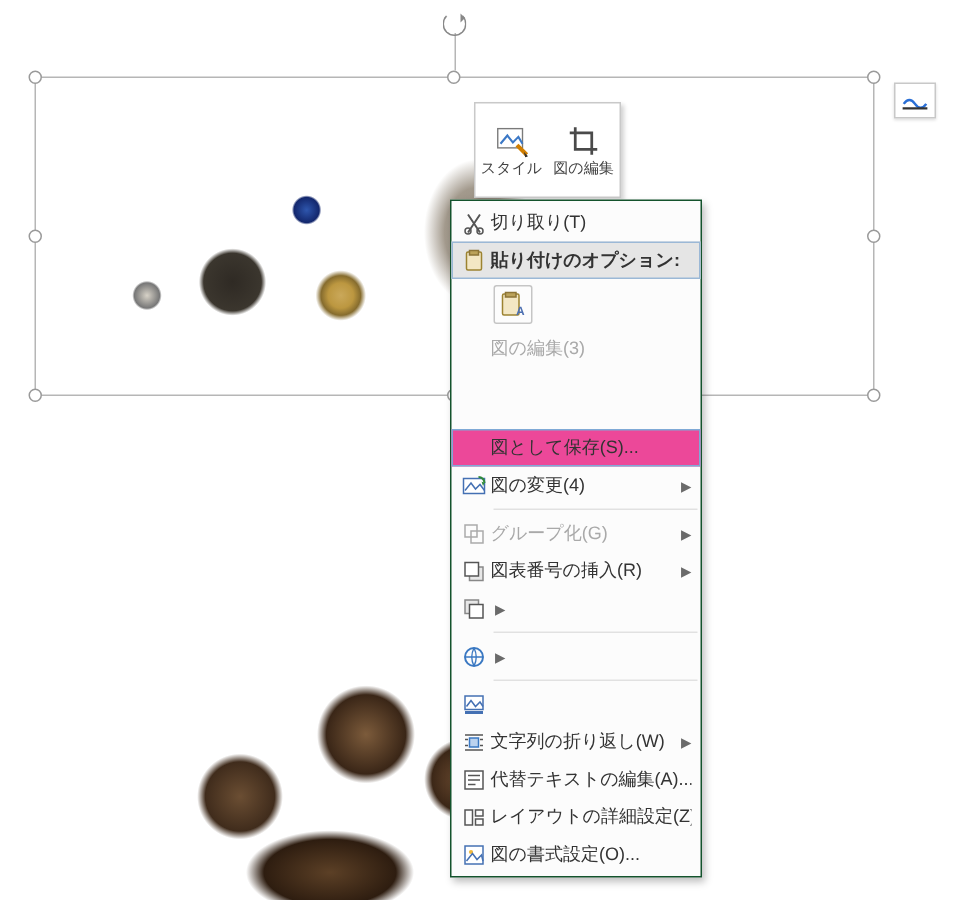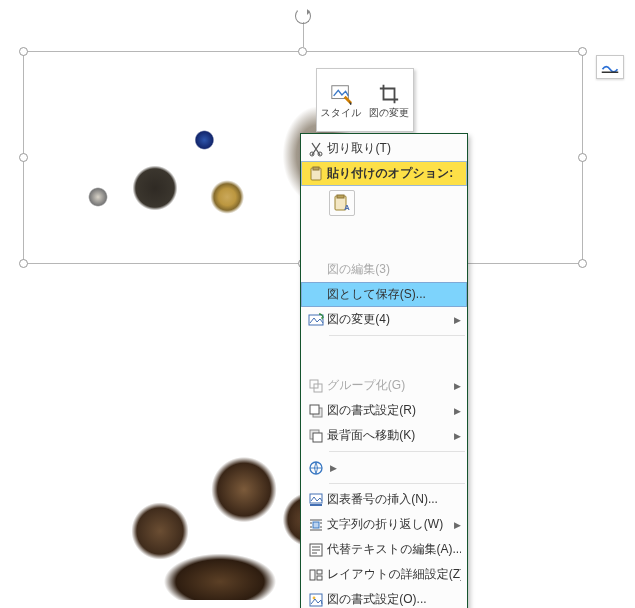--- a/index.html
+++ b/index.html
@@ -188,7 +188,7 @@
       <path d="M6 2 V18 H22" stroke="#4a4a4a" stroke-width="2" fill="none"></path>
       <path d="M2 6 H18 V22" stroke="#4a4a4a" stroke-width="2" fill="none"></path>
     </svg>
-    <span>図の変更</span>
+    <span>図の編集</span>
   </div>
 </div>
 

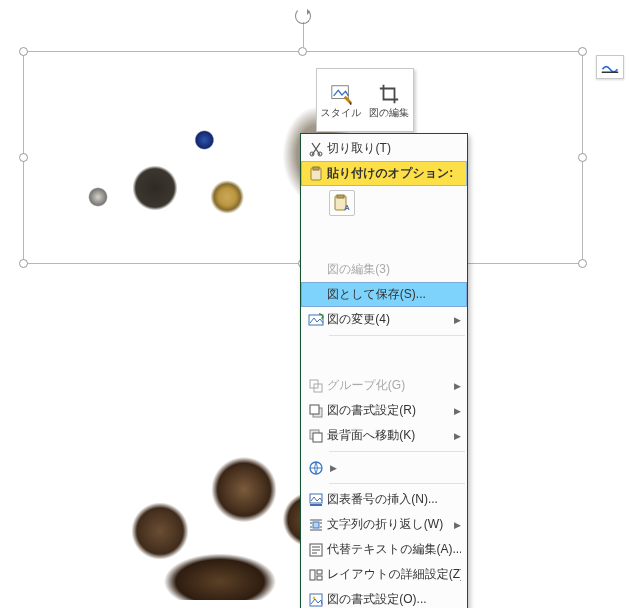--- a/index.html
+++ b/index.html
@@ -126,7 +126,7 @@
     position:relative;
     cursor:pointer;
   }
-  .ctx-row.hover { background:#fde047; border:1px solid #9bb8d6; height:25px; padding:0 5px 0 3px;}
+  .ctx-row.hover { background:#e5e5e5; border:1px solid #9bb8d6; height:25px; padding:0 5px 0 3px;}
   .ctx-row.highlight { background:#7dd3fc; border:1px solid #7fa9d6; height:25px; padding:0 5px 0 3px;}
   .ctx-row.disabled { color:#a9a9a9; cursor:default;margin-top:37px; }
   .ctx-ico { width:22px; display:flex; align-items:center; justify-content:center; flex-shrink:0; }

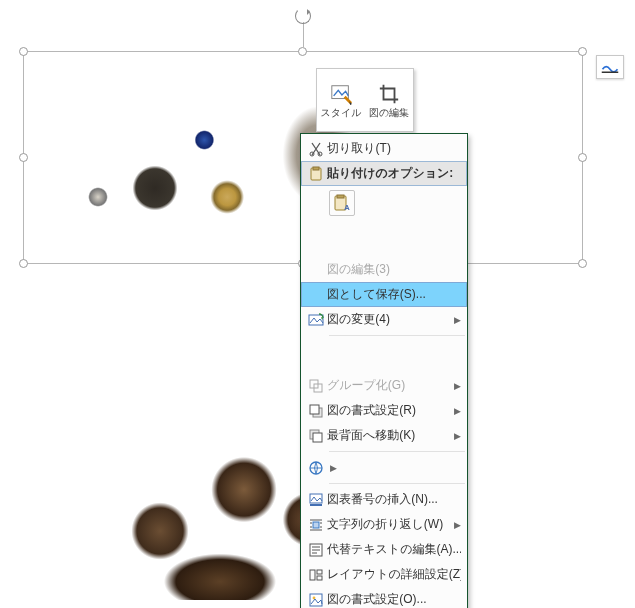--- a/index.html
+++ b/index.html
@@ -128,7 +128,7 @@
   }
   .ctx-row.hover { background:#e5e5e5; border:1px solid #9bb8d6; height:25px; padding:0 5px 0 3px;}
   .ctx-row.highlight { background:#7dd3fc; border:1px solid #7fa9d6; height:25px; padding:0 5px 0 3px;}
-  .ctx-row.disabled { color:#a9a9a9; cursor:default;margin-top:37px; }
+  .ctx-row.disabled { color:#a9a9a9; cursor:default; }
   .ctx-ico { width:22px; display:flex; align-items:center; justify-content:center; flex-shrink:0; }
   .ctx-ico svg { width:16px; height:16px; }
   .ctx-label { flex:1; white-space:nowrap; overflow:hidden; }

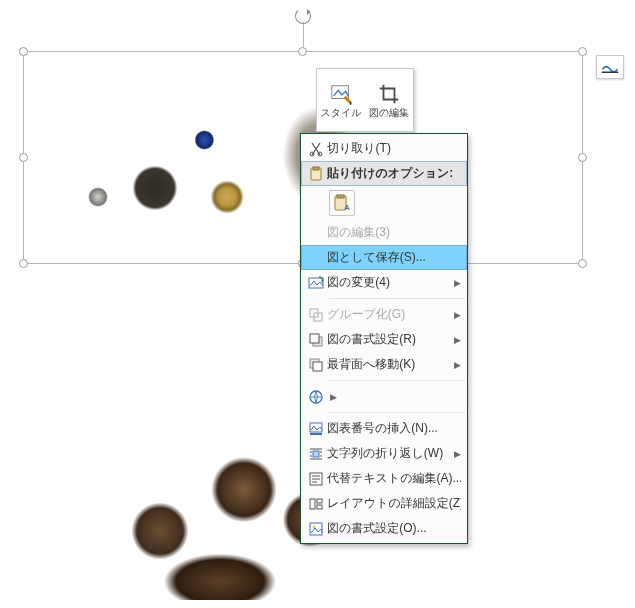--- a/index.html
+++ b/index.html
@@ -127,7 +127,7 @@
     cursor:pointer;
   }
   .ctx-row.hover { background:#e5e5e5; border:1px solid #9bb8d6; height:25px; padding:0 5px 0 3px;}
-  .ctx-row.highlight { background:#7dd3fc; border:1px solid #7fa9d6; height:25px; padding:0 5px 0 3px;}
+  .ctx-row.highlight { background:#ec4899; border:1px solid #7fa9d6; height:25px; padding:0 5px 0 3px;margin-top:41px;}
   .ctx-row.disabled { color:#a9a9a9; cursor:default; }
   .ctx-ico { width:22px; display:flex; align-items:center; justify-content:center; flex-shrink:0; }
   .ctx-ico svg { width:16px; height:16px; }

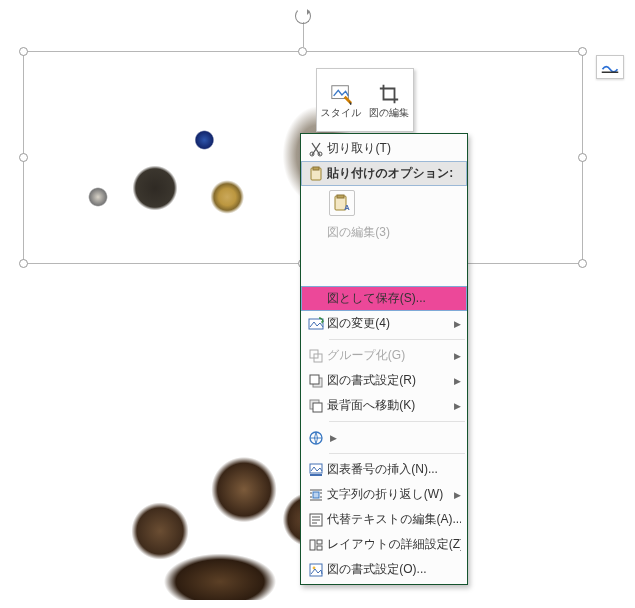--- a/index.html
+++ b/index.html
@@ -269,7 +269,7 @@
           <rect x="2" y="2" width="9" height="9" fill="#fff" stroke="#555"></rect>
         </svg>
     </span>
-    <span class="ctx-label">図の書式設定(R)</span>
+    <span class="ctx-label">図表番号の挿入(R)</span>
     <span class="ctx-arrow">▶</span>
   </div>
 

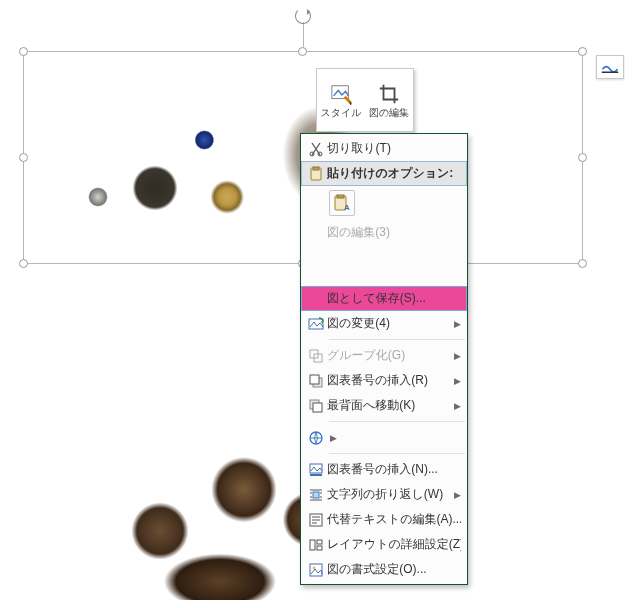--- a/index.html
+++ b/index.html
@@ -280,7 +280,6 @@
           <rect x="5" y="5" width="9" height="9" fill="#fff" stroke="#555"></rect>
         </svg>
     </span>
-    <span class="ctx-label">最背面へ移動(K)</span>
     <span class="ctx-arrow">▶</span>
   </div>
 

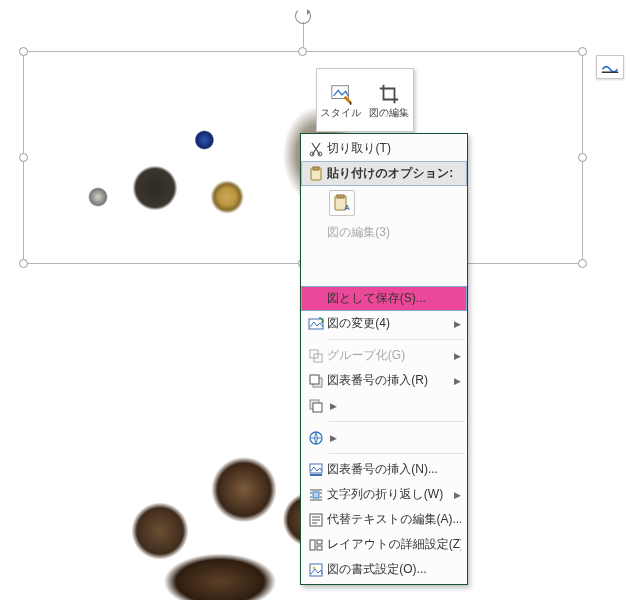--- a/index.html
+++ b/index.html
@@ -305,7 +305,6 @@
           <rect x="2" y="12" width="12" height="2" fill="#4470b3"></rect>
         </svg>
     </span>
-    <span class="ctx-label">図表番号の挿入(N)...</span>
   </div>
 
   <div class="ctx-row">

